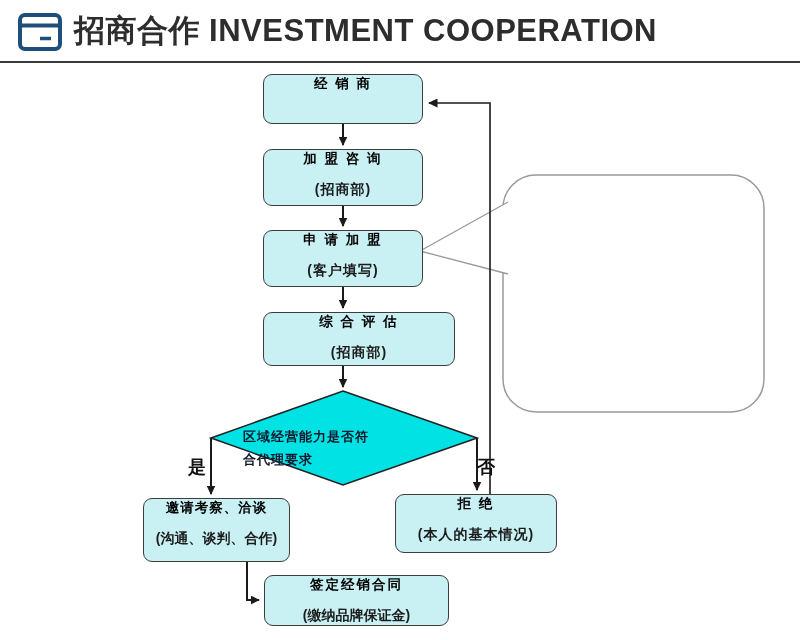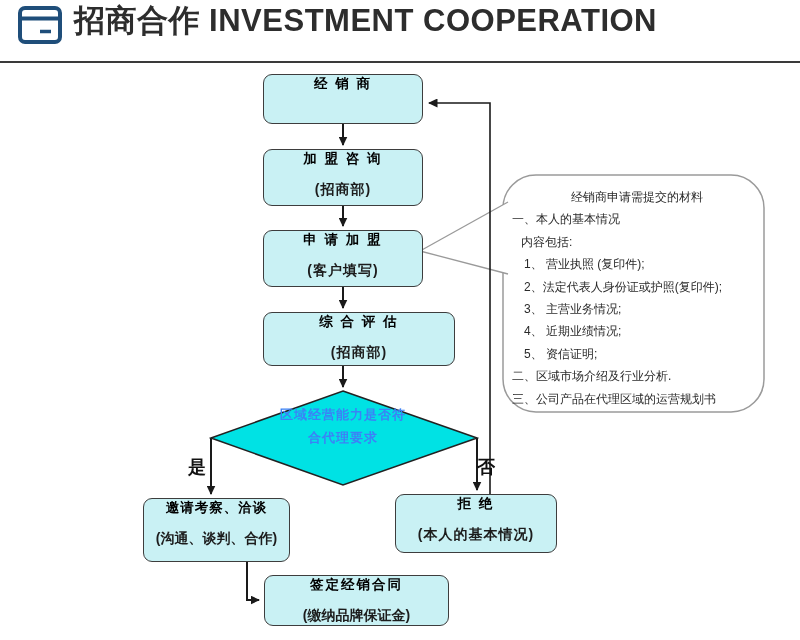--- a/index.html
+++ b/index.html
@@ -13,7 +13,7 @@
   .screen{position:relative;width:800px;height:640px;background:#fff;overflow:hidden;}
 
   
-  .hdr{position:absolute;left:0;top:0;width:800px;height:61px;display:flex;align-items:flex-start;padding-left:17px;}
+  .hdr{position:absolute;left:0;top:0;width:800px;height:61px;display:flex;align-items:center;padding-left:17px;}
   .hicon{width:46px;height:46px;flex:0 0 auto;display:block;margin-top:2px;}
   .hdr h1{font-size:31px;font-weight:700;color:var(--title-text);margin-left:11px;letter-spacing:.5px;white-space:nowrap;}
   .rule{position:absolute;left:0;top:61px;width:800px;height:2px;background:#3a3a3a;}

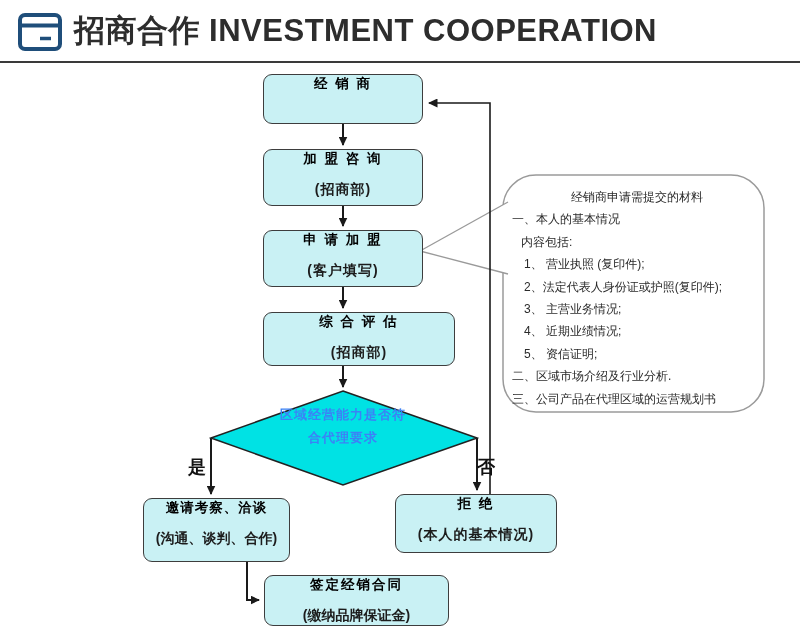--- a/index.html
+++ b/index.html
@@ -117,18 +117,6 @@
       <div class="t2" style="letter-spacing:0">(缴纳品牌保证金)</div>
     </div>
 
-    <div class="ctext">
-      <div class="ln c-title">经销商申请需提交的材料</div>
-      <div class="ln">一、本人的基本情况</div>
-      <div class="ln c-ind1">内容包括:</div>
-      <div class="ln c-ind2">1、 营业执照 (复印件);</div>
-      <div class="ln c-ind2">2、法定代表人身份证或护照(复印件);</div>
-      <div class="ln c-ind2">3、 主营业务情况;</div>
-      <div class="ln c-ind2">4、 近期业绩情况;</div>
-      <div class="ln c-ind2">5、 资信证明;</div>
-      <div class="ln">二、区域市场介绍及行业分析.</div>
-      <div class="ln">三、公司产品在代理区域的运营规划书</div>
-    </div>
 
   </div>
 </div>

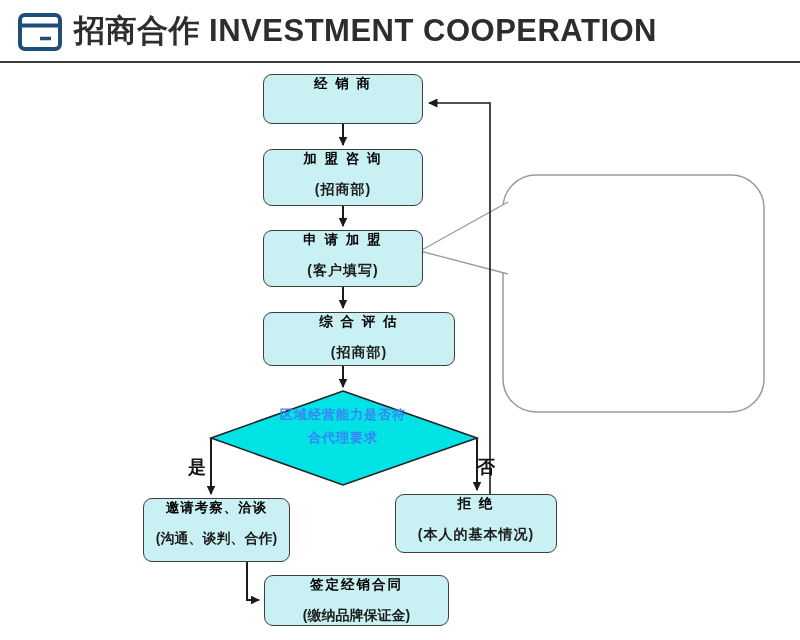--- a/index.html
+++ b/index.html
@@ -25,8 +25,8 @@
        border-radius:9px;display:flex;flex-direction:column;align-items:center;justify-content:flex-start;}
   .t1{font-size:13.5px;font-weight:700;color:#000;letter-spacing:2px;white-space:nowrap;}
   .t2{font-size:14px;font-weight:600;color:#1c1c1c;letter-spacing:1px;margin-top:13px;white-space:nowrap;}
-  .dtext{position:absolute;left:243px;top:404px;width:200px;text-align:center;
-         font-size:13px;font-weight:700;color:#3b82f6;line-height:22.5px;letter-spacing:1px;}
+  .dtext{position:absolute;left:243px;top:426px;width:200px;
+         font-size:13px;font-weight:700;color:#0f172a;line-height:22.5px;letter-spacing:1px;}
   .branch{position:absolute;font-size:18px;font-weight:700;color:#111;}
   .ctext{position:absolute;left:512px;top:186px;width:250px;font-size:12px;line-height:22.4px;color:#2a2a2a;}
   .ctext .ln{white-space:nowrap;}

